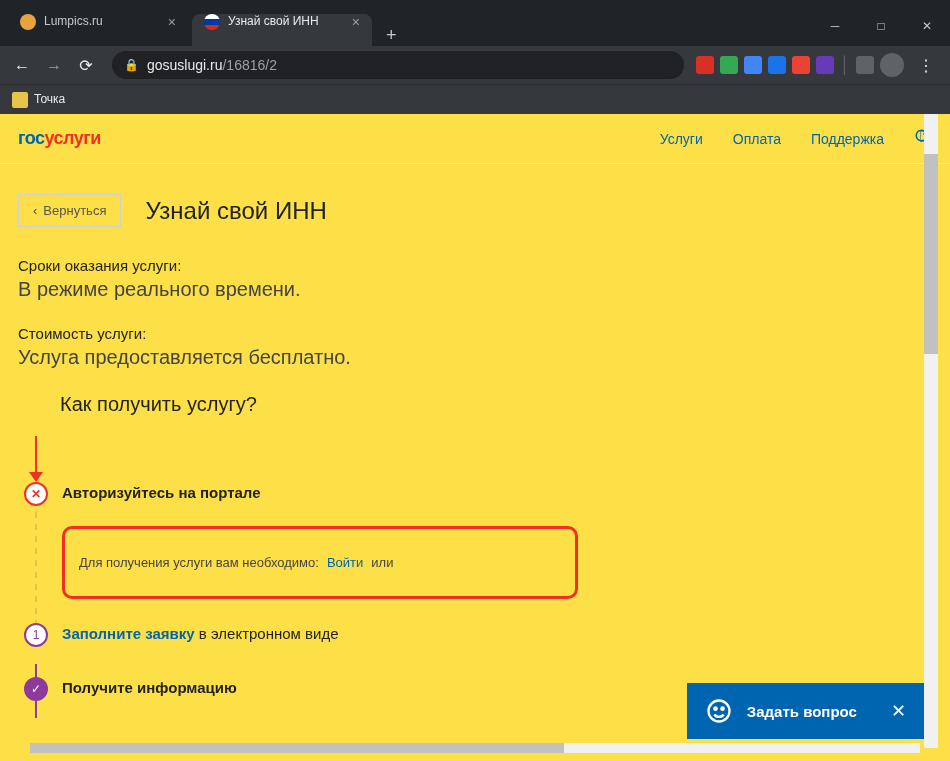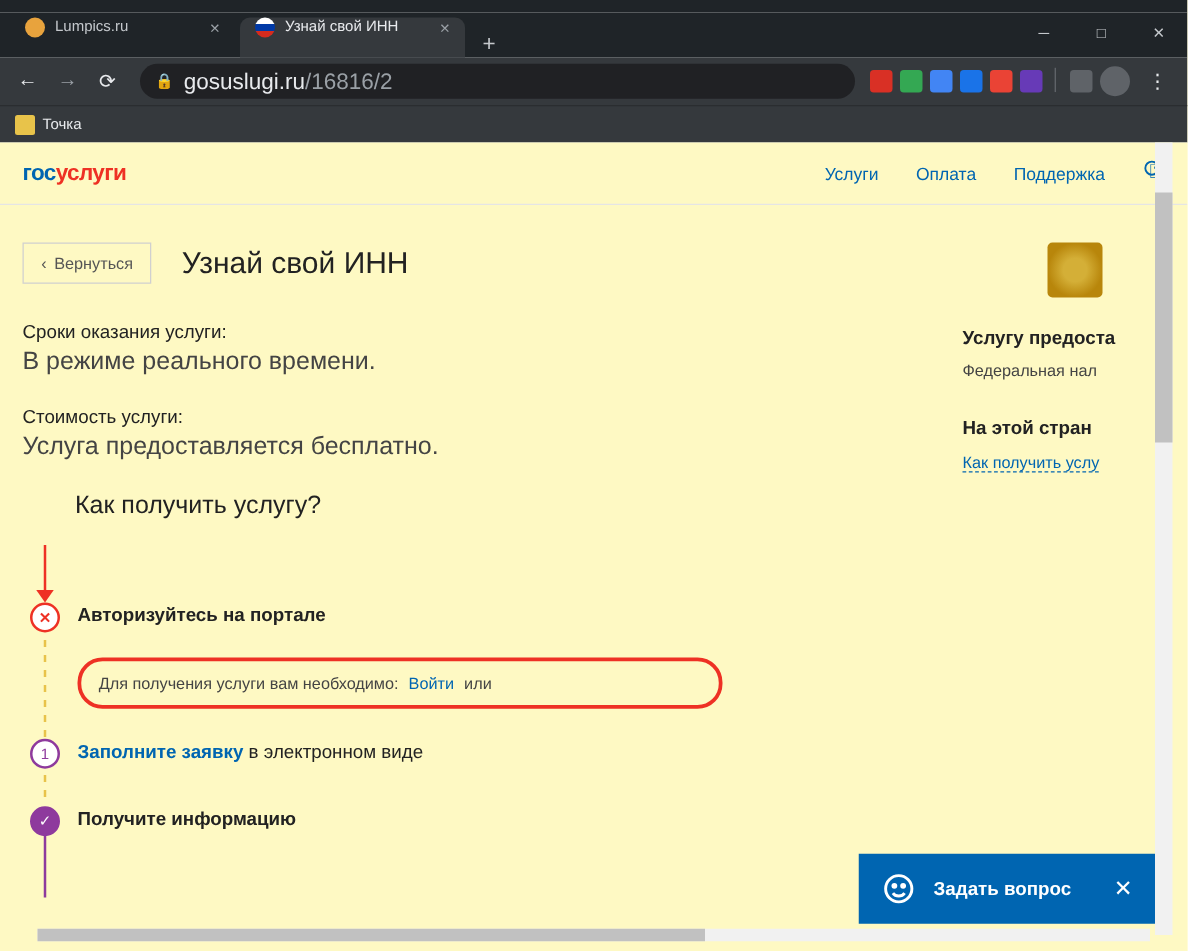--- a/index.html
+++ b/index.html
@@ -18,7 +18,7 @@
 .nav-btn.enabled{color:#e8eaed}
 .url-field{flex:1;height:28px;background:#202124;border-radius:14px;display:flex;align-items:center;padding:0 12px;margin:0 8px}
 .lock-icon{color:#9aa0a6;margin-right:8px;font-size:12px}
-.url-text{color:#e8eaed;font-size:18px}
+.url-text{color:#e8eaed;font-size:14px}
 .url-domain{color:#e8eaed}
 .url-path{color:#9aa0a6}
 .ext-icons{display:flex;gap:6px;align-items:center}

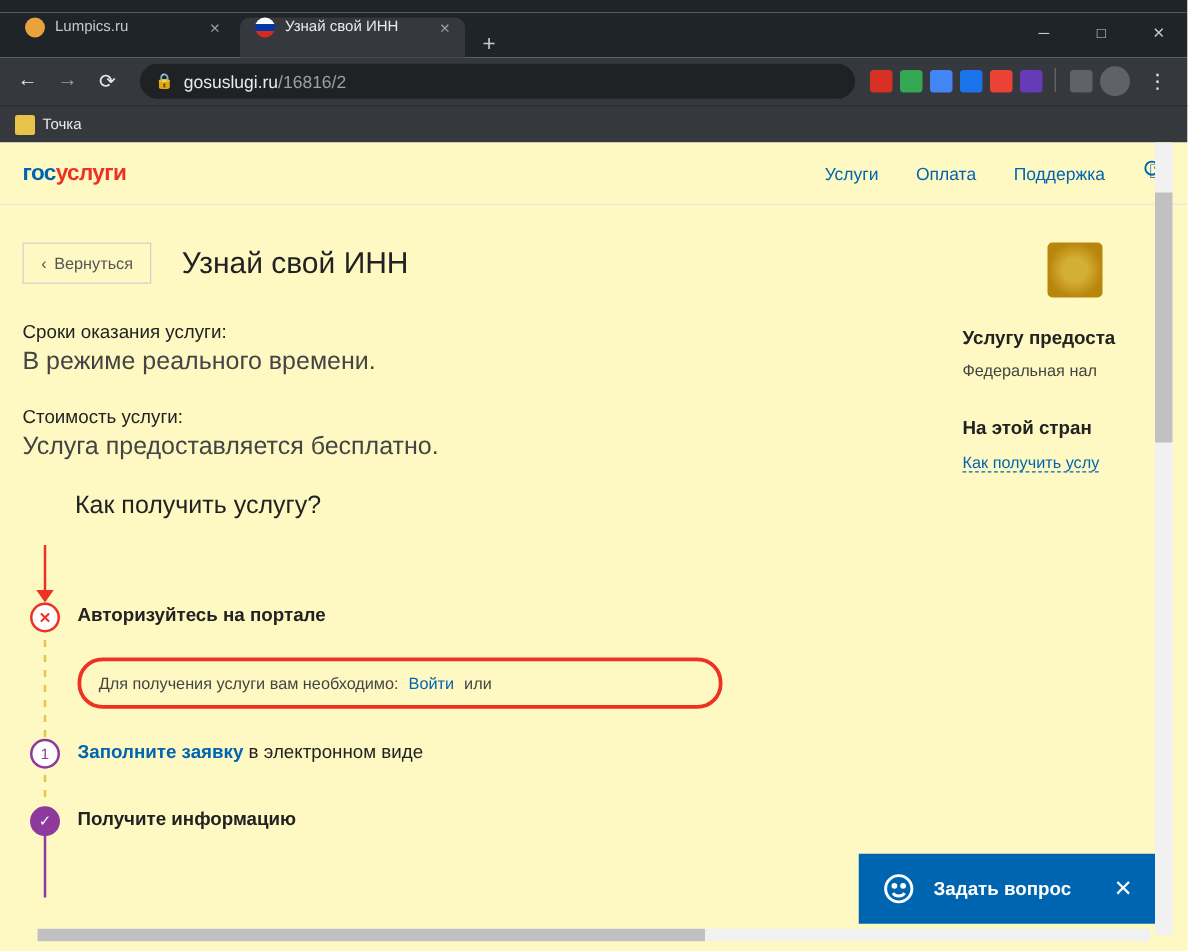--- a/index.html
+++ b/index.html
@@ -28,7 +28,7 @@
 .bookbar{height:30px;background:#35393d;border-top:1px solid #2a2d30;display:flex;align-items:center;padding:0 12px}
 .bookmark{display:flex;align-items:flex-start;color:#e8eaed;font-size:12px;cursor:pointer}
 .bookmark-icon{width:16px;height:16px;background:#e8c34a;border-radius:2px;margin-right:6px}
-.page{background:#fef9c3;height:647px;position:relative;overflow:hidden}
+.page{background:#fde047;height:647px;position:relative;overflow:hidden}
 .site-header{height:50px;border-bottom:1px solid #e5e5e5;display:flex;align-items:center;padding:0 18px}
 .logo{font-weight:bold;font-size:18px;letter-spacing:-0.5px}
 .logo .g1{color:#0065b1}

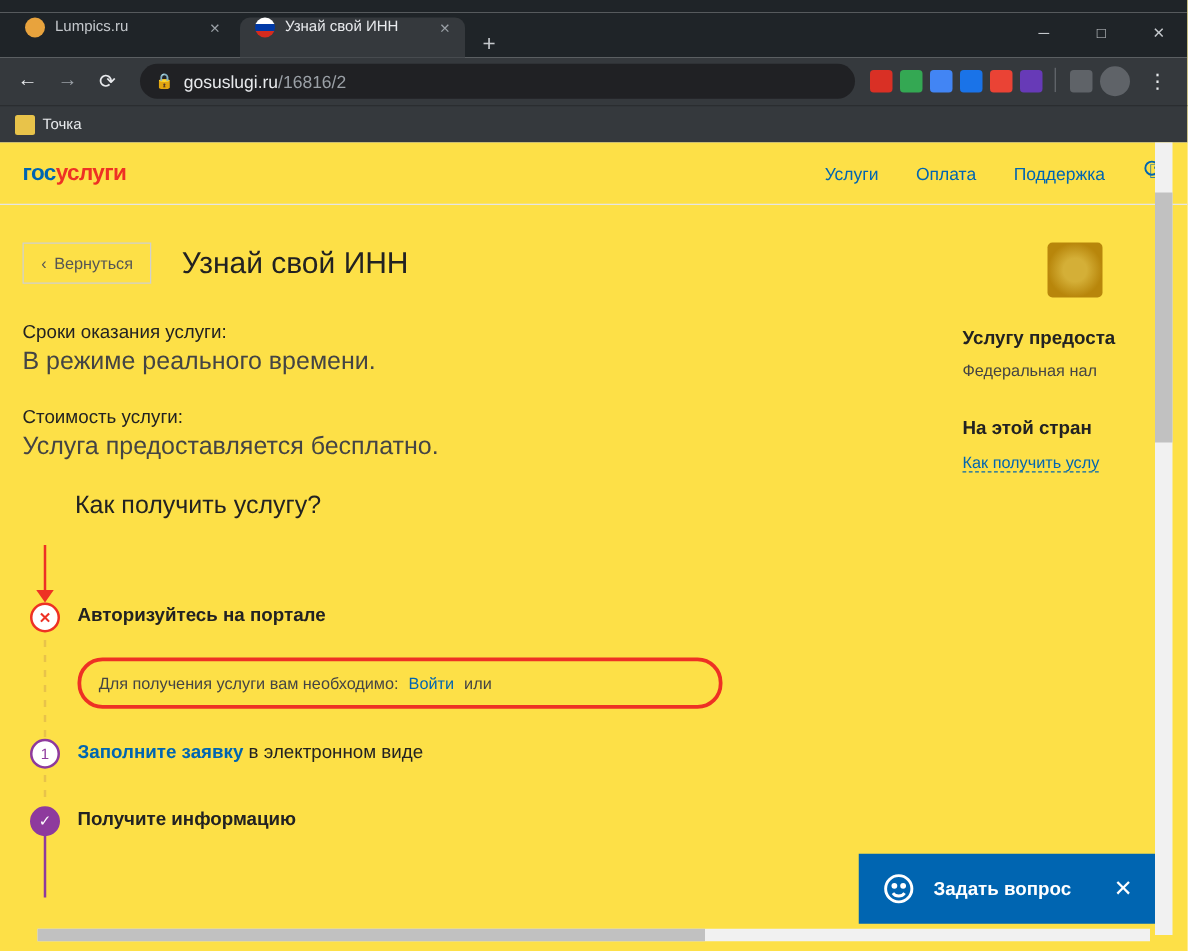--- a/index.html
+++ b/index.html
@@ -200,13 +200,6 @@
       </div>
     </div>
 
-    <div class="sidebar">
-      <div class="emblem"></div>
-      <div class="side-title">Услугу предоста</div>
-      <div class="side-text">Федеральная нал</div>
-      <div class="side-title">На этой стран</div>
-      <span class="side-link">Как получить услу</span>
-    </div>
   </div>
 
   <div class="chat-widget">

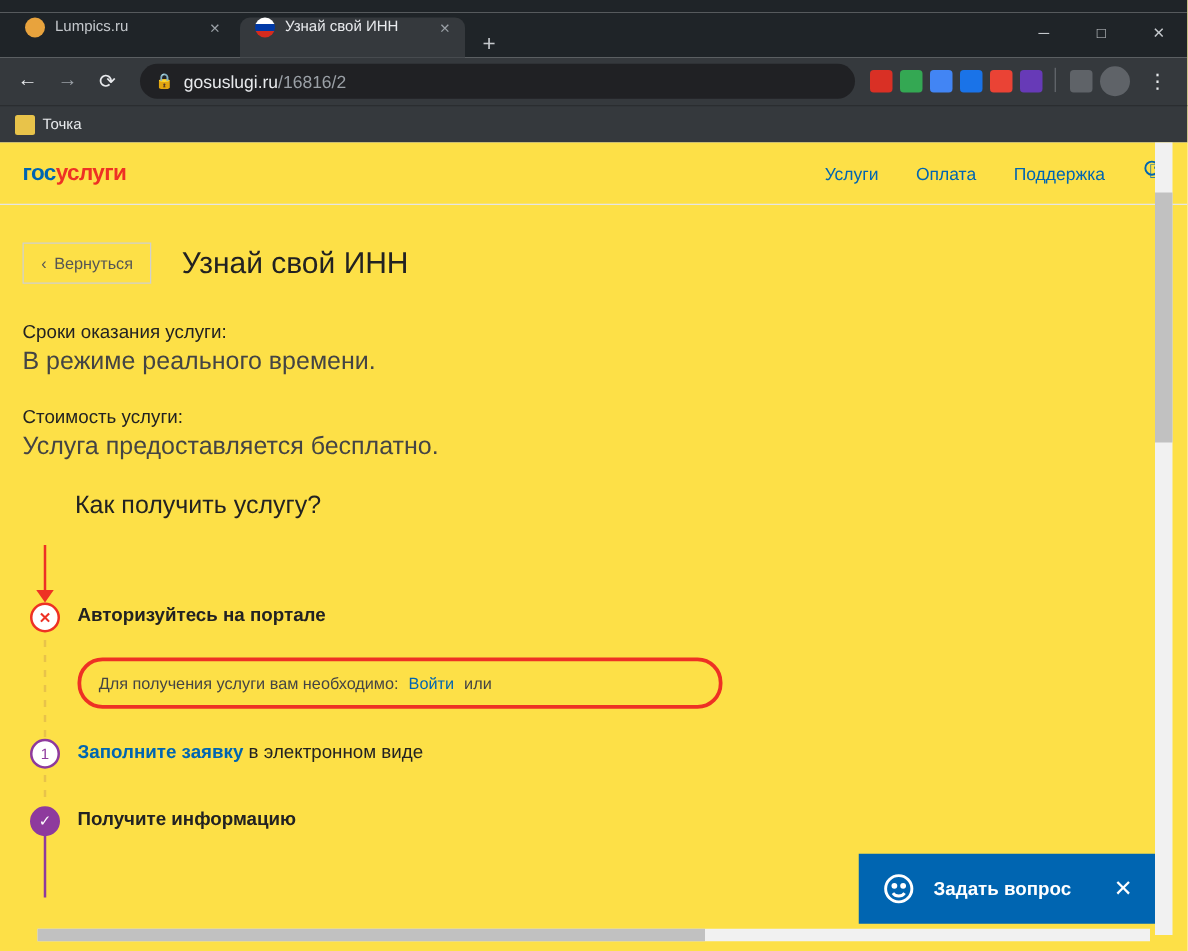--- a/index.html
+++ b/index.html
@@ -54,7 +54,7 @@
 .step-title{font-size:15px;font-weight:bold;color:#222;padding-top:2px}
 .step-link{color:#0065b1}
 .step-normal{font-weight:normal}
-.auth-box{border:3px solid #ee3124;border-radius:20px;padding:10px 14px;margin:14px 0 14px 38px;display:flex;align-items:center;gap:8px;font-size:13px}
+.auth-box{border:3px solid #ee3124;border-radius:10px;padding:26px 14px;margin:14px 0 14px 38px;display:flex;align-items:center;gap:8px;font-size:13px}
 .auth-text{color:#444}
 .auth-login{color:#0065b1;cursor:pointer}
 .reg-btn{background:#0065b1;color:#fff;padding:10px 16px;border:none;font-size:13px;cursor:pointer}

